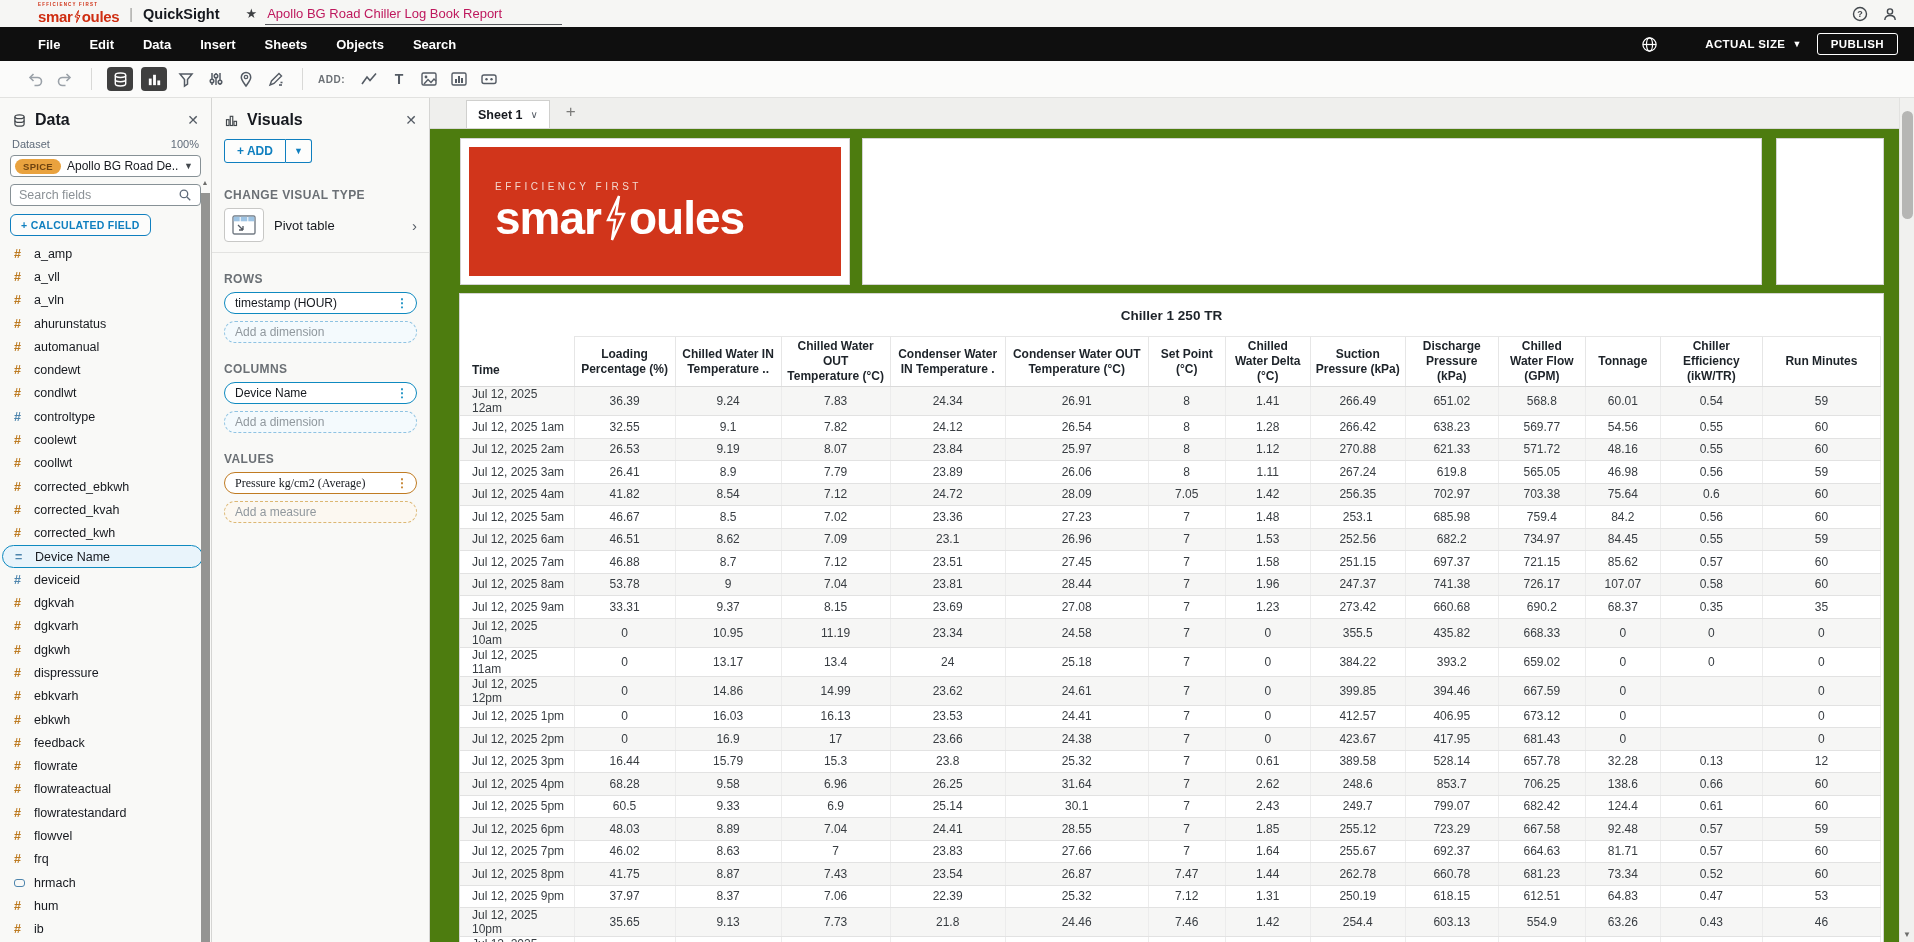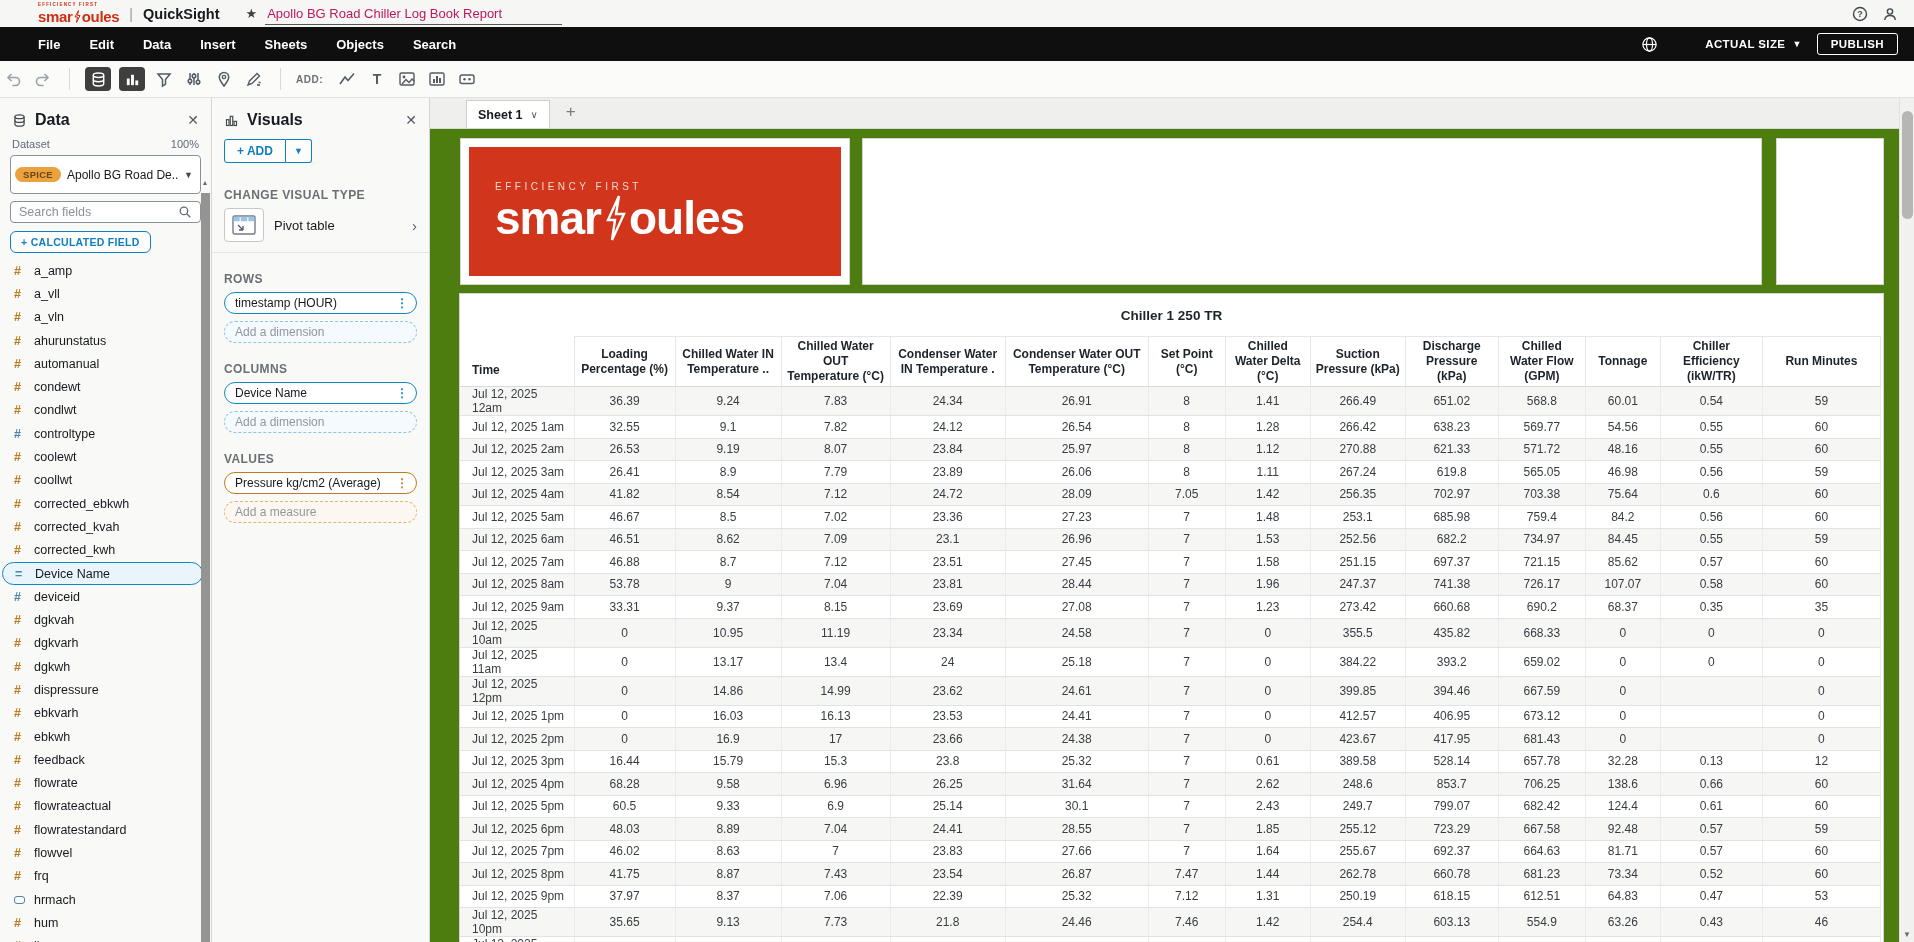--- a/index.html
+++ b/index.html
@@ -29,7 +29,7 @@
   .publish-btn { color:#fff; border:1.5px solid #fff; border-radius:3px; font-size:11.5px; font-weight:700; padding:4px 13px; letter-spacing:.4px; background:transparent; }
 
   
-  .toolbar { height:37px; background:#fbfbfa; border-bottom:1px solid #e2e2e0; display:flex; align-items:center; padding-left:0; gap:4px; }
+  .toolbar { height:37px; background:#fbfbfa; border-bottom:1px solid #e2e2e0; display:flex; align-items:center; padding-left:22px; gap:4px; }
   .tb-icon { width:26px; height:24px; display:grid; place-items:center; border-radius:4px; color:#545b64; }
   .tb-icon.dark { background:#3f3f3f; color:#fff; margin:0 2px; }
   .tb-icon.dim { color:#9aa1a8; }

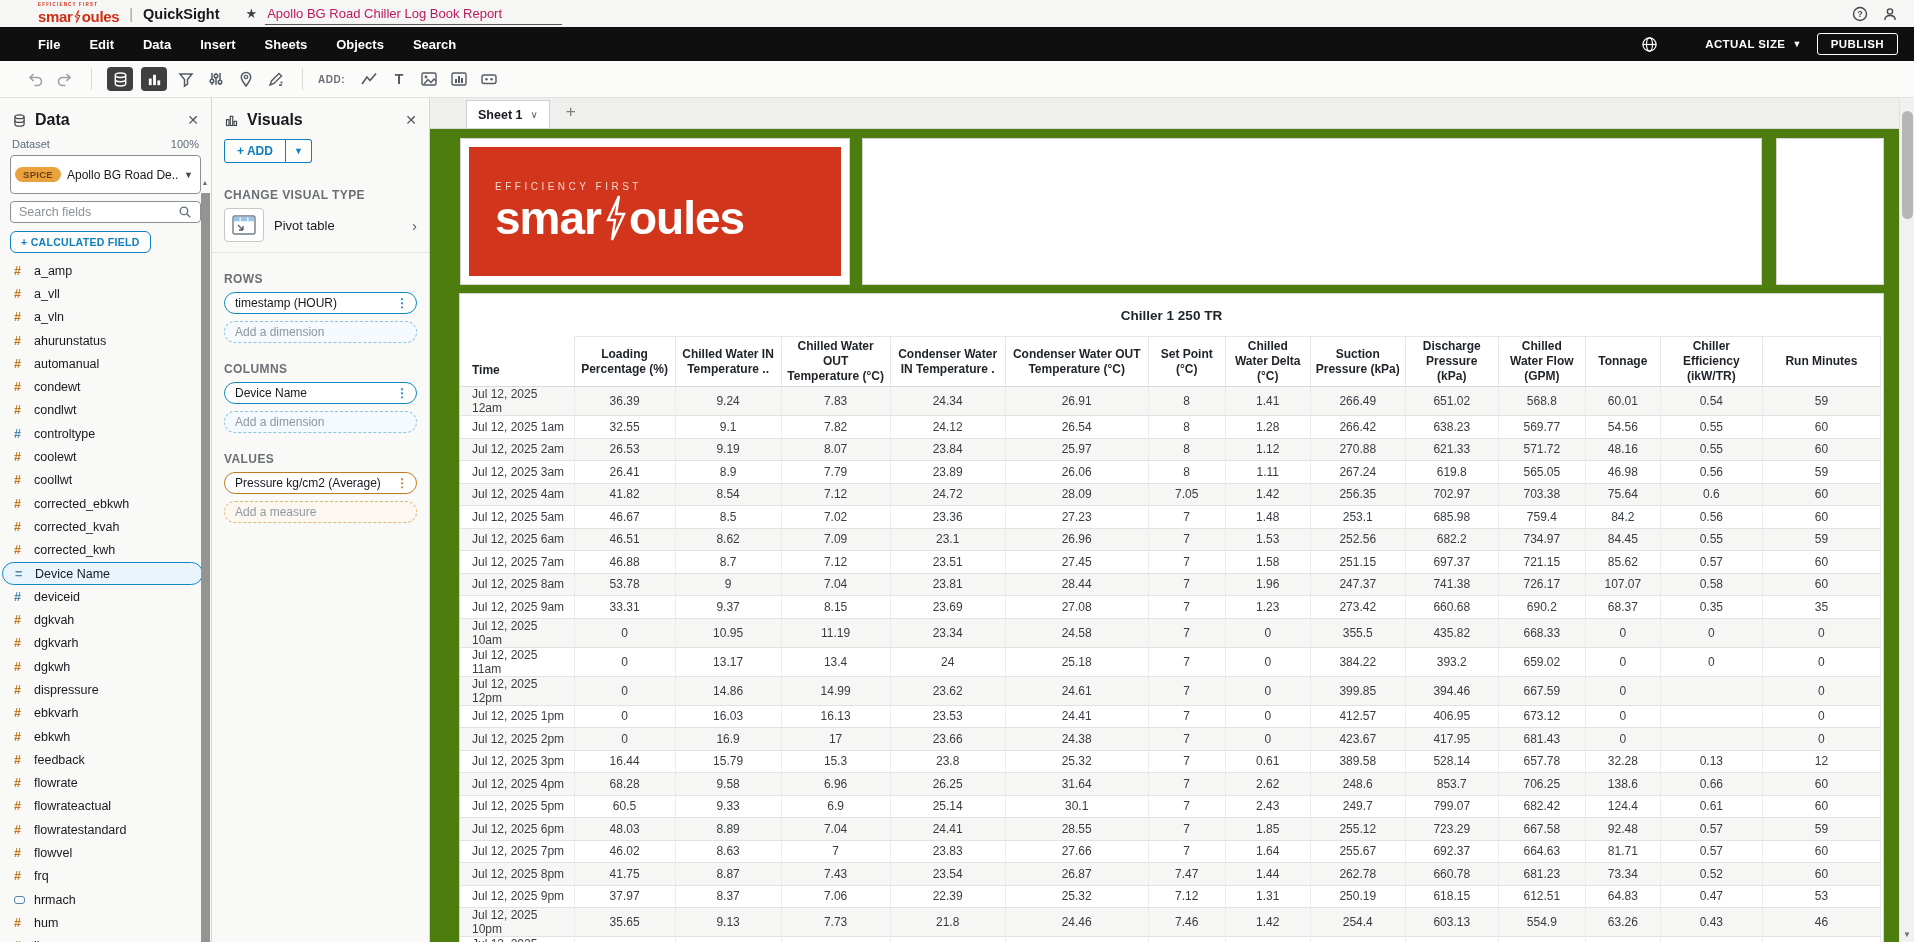--- a/index.html
+++ b/index.html
@@ -46,7 +46,7 @@
   .panel-title { font-size:16px; font-weight:700; color:#16191f; }
   .panel-close { margin-left:auto; color:#545b64; font-size:14px; }
   .dataset-row { display:flex; justify-content:space-between; padding:0 12px 3px; font-size:11px; color:#5f6b7a; }
-  .dataset-select { margin:2px 10px 0; border:1px solid #879196; border-radius:4px; height:39px; display:flex; align-items:center; padding:0 7px 0 4px; background:#fff; gap:6px; }
+  .dataset-select { margin:2px 10px 0; border:1px solid #879196; border-radius:4px; height:22px; display:flex; align-items:center; padding:0 7px 0 4px; background:#fff; gap:6px; }
   .spice-badge { background:#e9a23e; color:#6e4310; font-size:9.5px; font-weight:700; border-radius:9px; padding:2px 8px; letter-spacing:.3px; }
   .dataset-name { font-size:12px; color:#16191f; flex:1; white-space:nowrap; overflow:hidden; }
   .select-caret { font-size:9px; color:#43484d; }

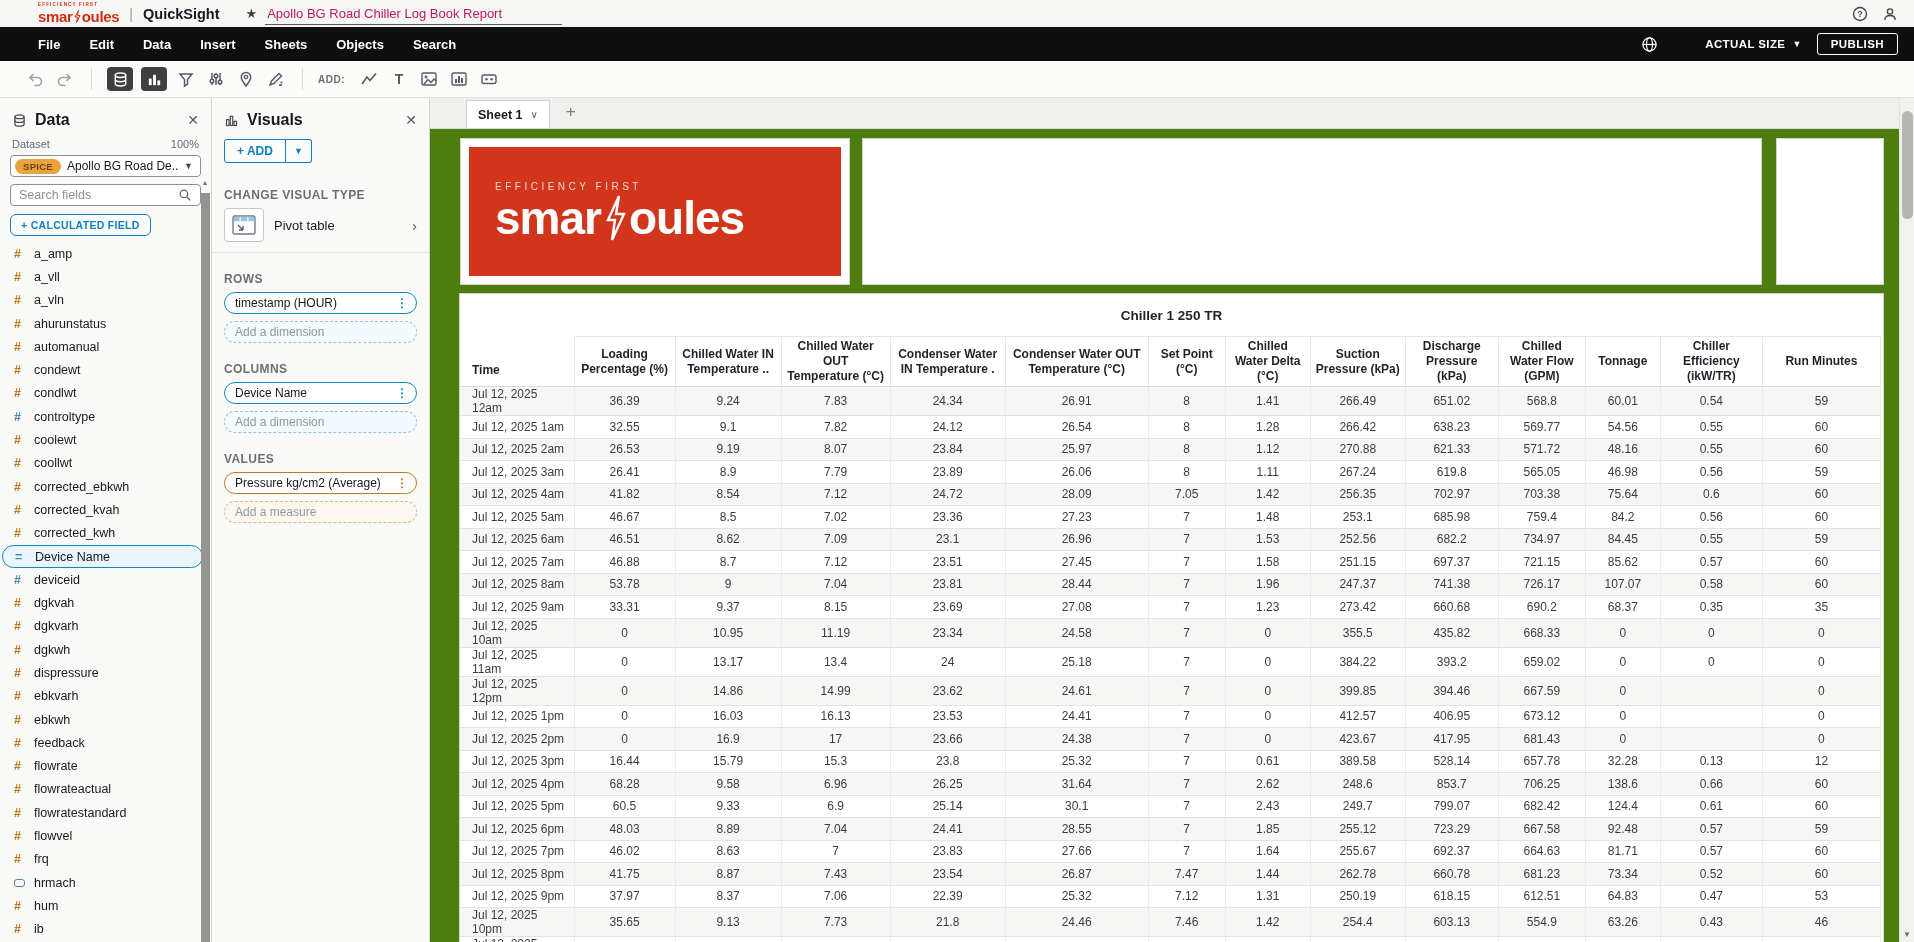--- a/index.html
+++ b/index.html
@@ -77,7 +77,7 @@
   .vt-chevron { margin-left:auto; color:#545b64; font-size:15px; }
   .pill { height:22px; margin:2px 12px 7px; border:1.5px solid #0f8ac0; border-radius:12px; background:#fff; display:flex; align-items:center; padding:0 8px 0 10px; font-size:12px; color:#16191f; white-space:nowrap; overflow:hidden; }
   .pill .dots { margin-left:auto; color:#0f8ac0; font-weight:700; font-size:12px; padding-left:6px; }
-  .pill.orange { border-color:#c07b22; }
+  .pill.orange { border-color:#c07b22;font-family:Liberation Serif, serif; }
   .pill.orange .dots { color:#c07b22; }
   .placeholder { height:22px; margin:2px 12px 9px; border:1px dashed #8fc3e2; border-radius:12px; background:#f4fafd; display:flex; align-items:center; padding:0 10px; font-size:12px; color:#90989e; }
   .placeholder.orange { border-color:#dcb773; background:#fcf8f1; }

